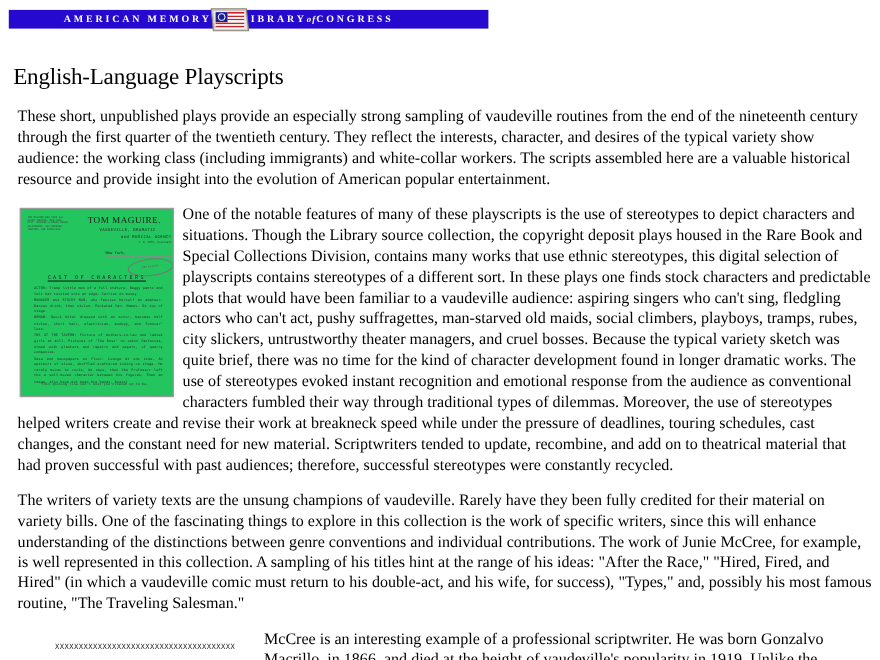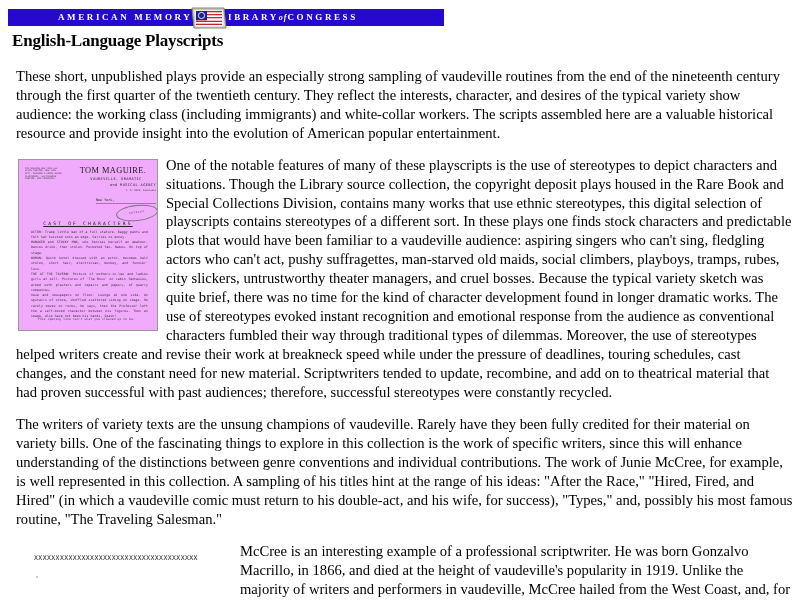--- a/index.html
+++ b/index.html
@@ -60,9 +60,9 @@
 
   
   .page-title {
-    font-size: 17px;
-    font-weight: bold;
-    margin: 6px 0 0 4px;
+    font-size: 21px;
+    font-weight: normal;
+    margin: 32px 0 0 4px;
     letter-spacing: -0.2px;
     line-height: 1.1;
   }

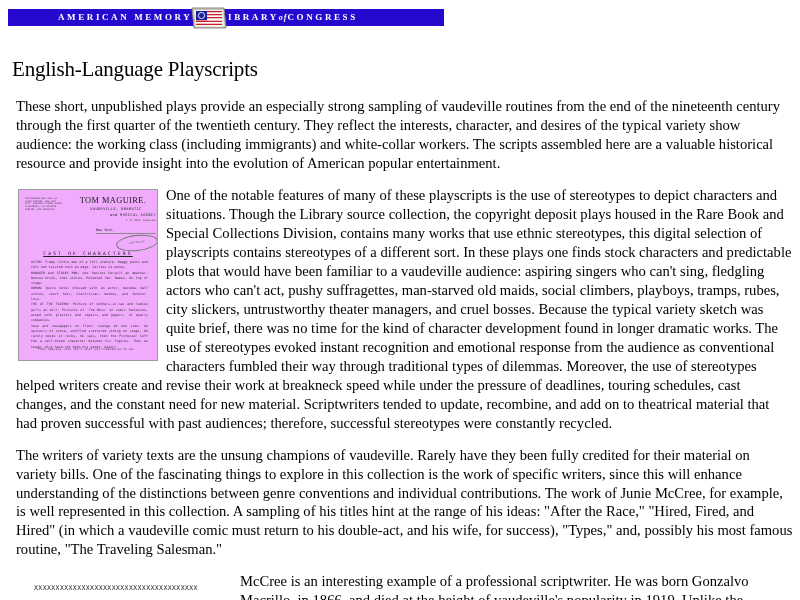--- a/index.html
+++ b/index.html
@@ -85,7 +85,7 @@
     width: 140px;
     height: 172px;
     margin: 3px 8px 2px 6px;
-    background: #f0abfc;
+    background: #22c55e;
     border: 1px solid #9b9b9b;
     box-sizing: border-box;
     overflow: hidden;

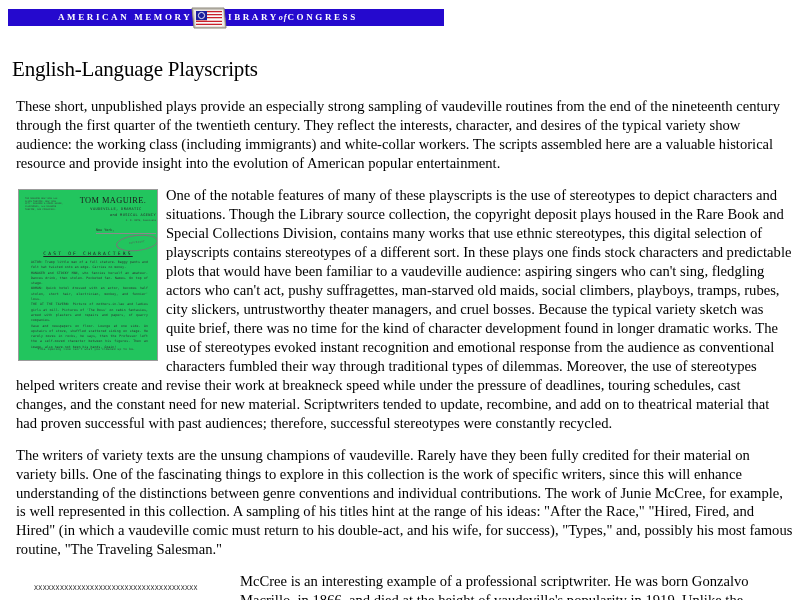--- a/index.html
+++ b/index.html
@@ -208,7 +208,7 @@
   }
   .tp-xrow {
     position: absolute;
-    left: 16px; top: 8px;
+    left: 32px; top: 8px;
     right: 6px;
     font-family: "DejaVu Sans Mono", "Liberation Mono", monospace;
     font-size: 6.5px;

